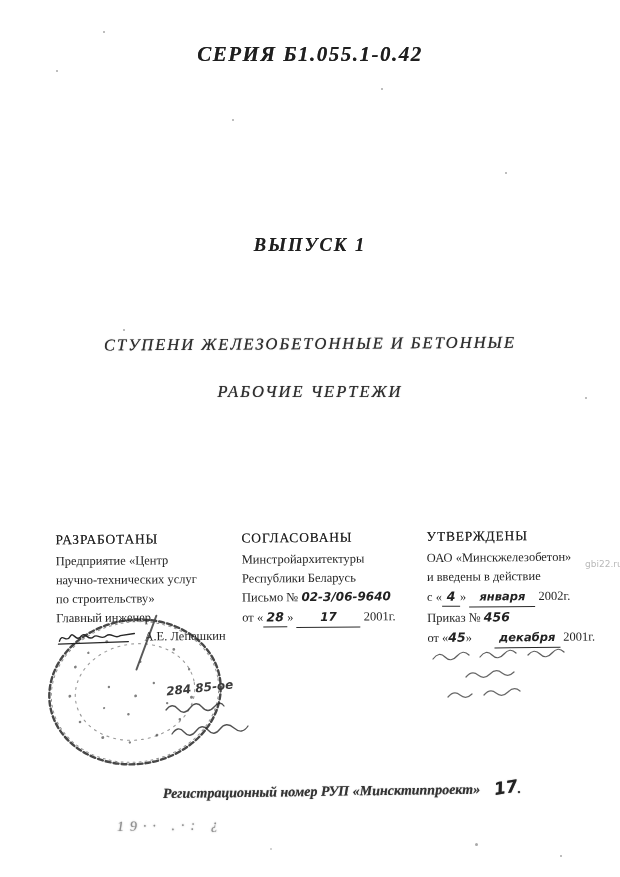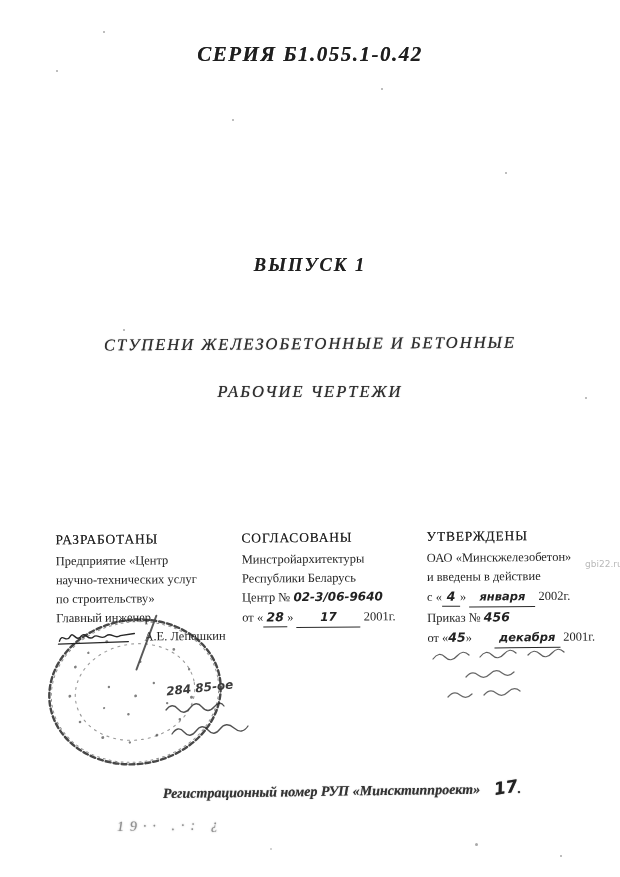--- a/index.html
+++ b/index.html
@@ -25,7 +25,6 @@
   .issue{
     top:235px;font-size:18.5px;font-weight:bold;font-style:italic;letter-spacing:2px;
     text-shadow:0 0 0.5px rgba(0,0,0,0.6);
-    margin-top:20px;
   }
   .subtitle{
     font-size:16.5px;font-style:italic;letter-spacing:2px;

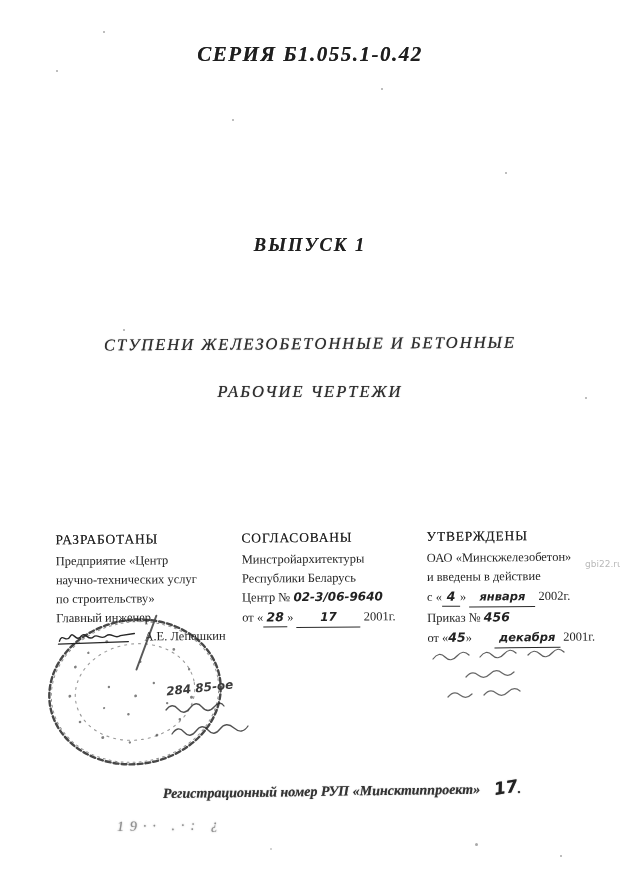--- a/index.html
+++ b/index.html
@@ -119,7 +119,7 @@
       <div class="line">Минстройархитектуры</div>
       <div class="line">Республики Беларусь</div>
       <div class="line">
-        <span>Центр №</span>
+        <span>Письмо №</span>
         <span class="hw" style="font-size:12px;">02-3/06-9640</span>
       </div>
       <div class="line">

